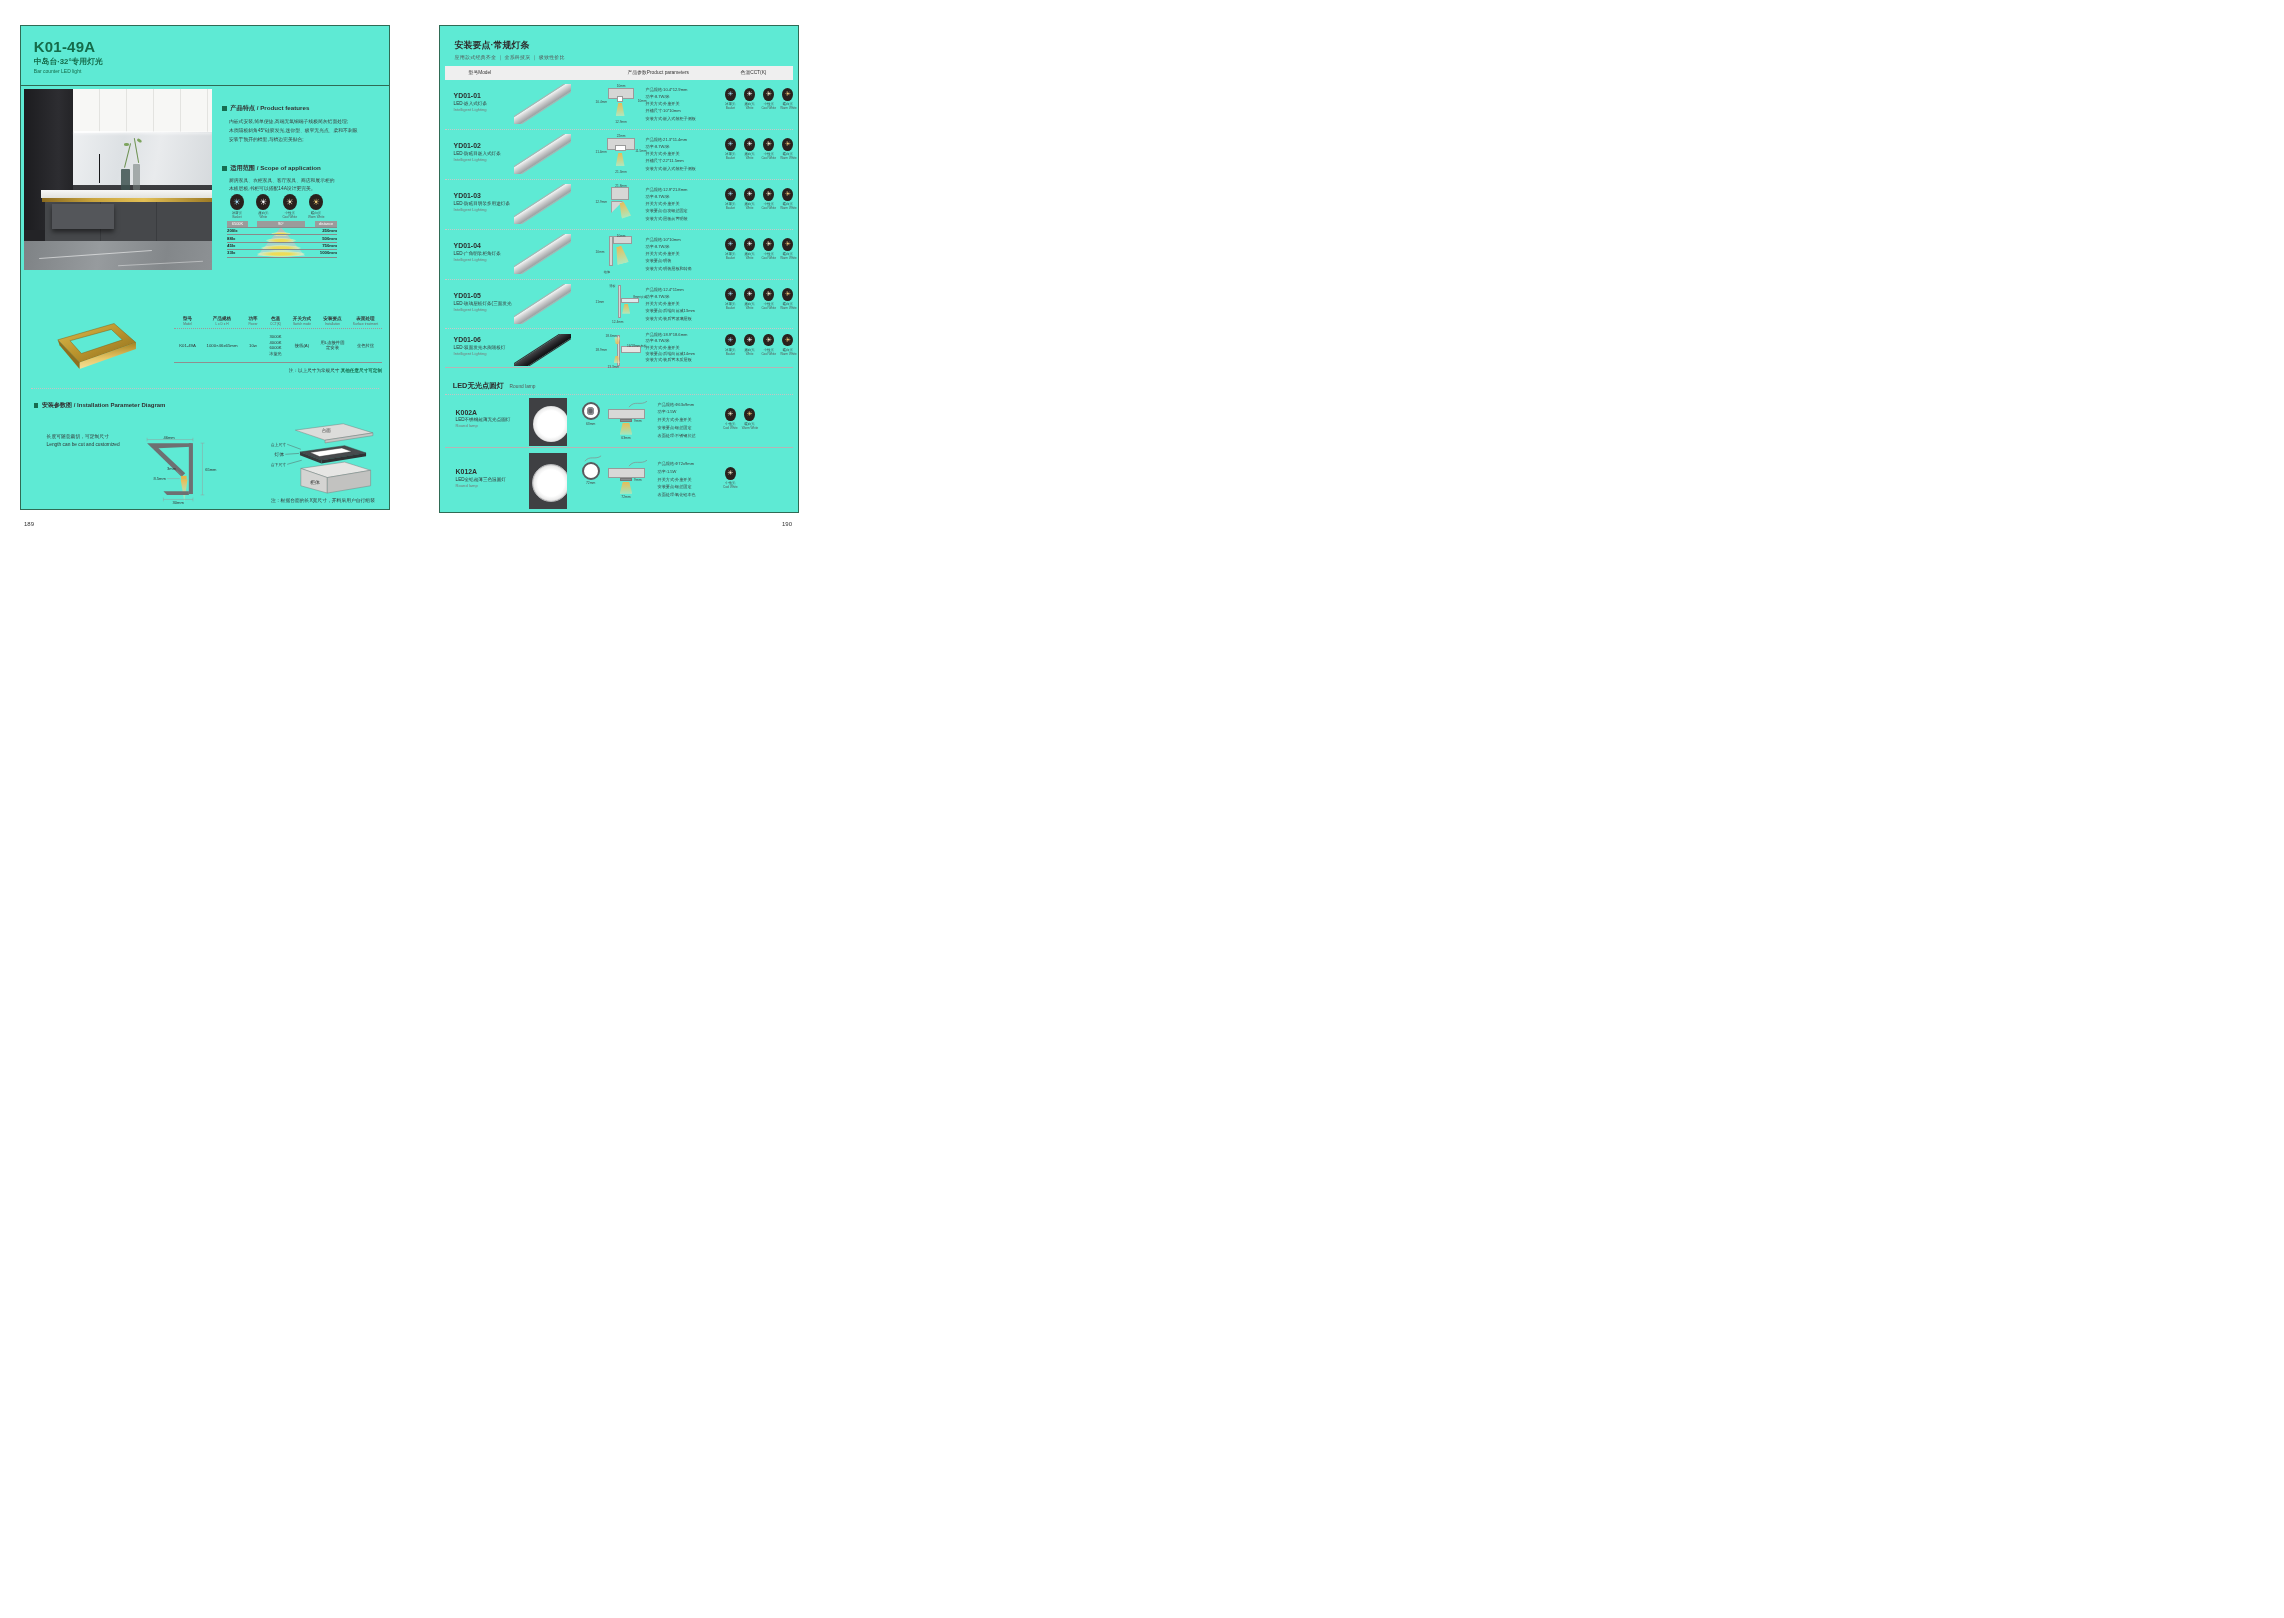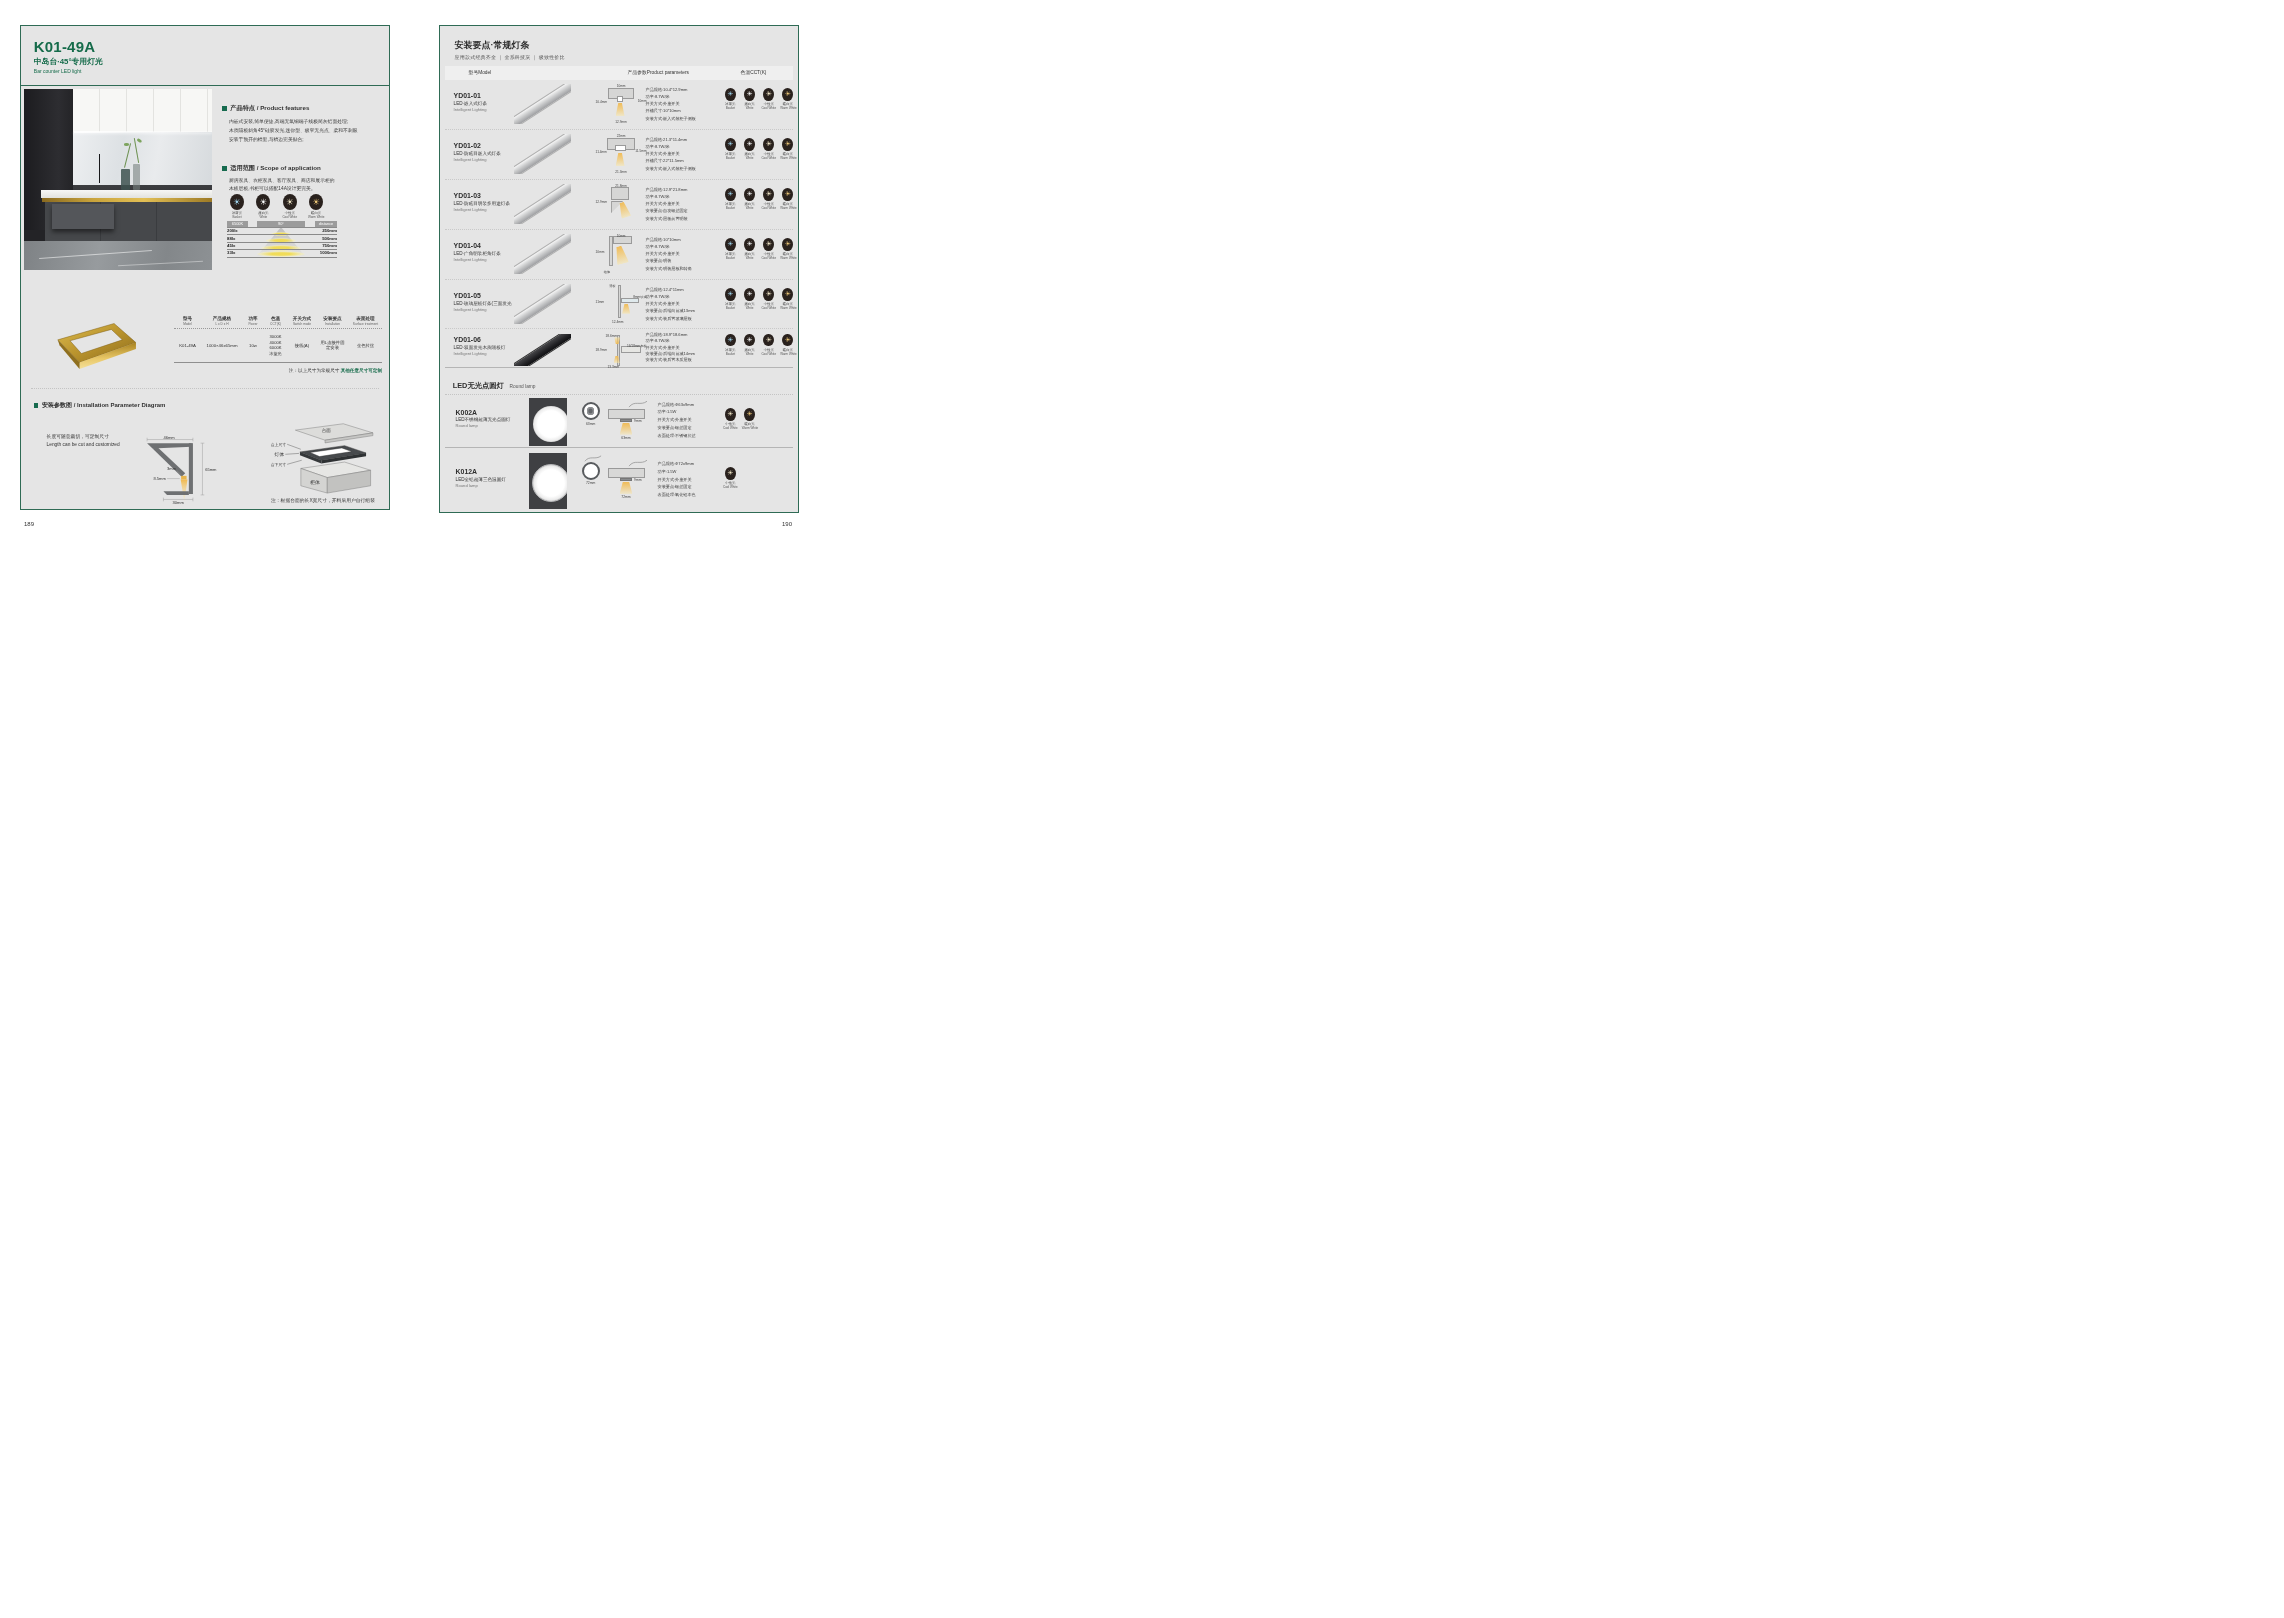--- a/index.html
+++ b/index.html
@@ -7,7 +7,7 @@
   body{font-family:"Liberation Sans","DejaVu Sans",sans-serif;color:#333}
   .canvas{position:relative;width:827px;height:539px;background:#fff;overflow:hidden}
   .abs{position:absolute}
-  .page{position:absolute;background:#e5e5e5;border:0.5px solid #2F6B55}
+  .page{position:absolute;background:#5eead4;border:0.5px solid #2F6B55}
   .green{color:#156B4A}
   
   .pageL{left:20px;top:25px;width:370px;height:485px}

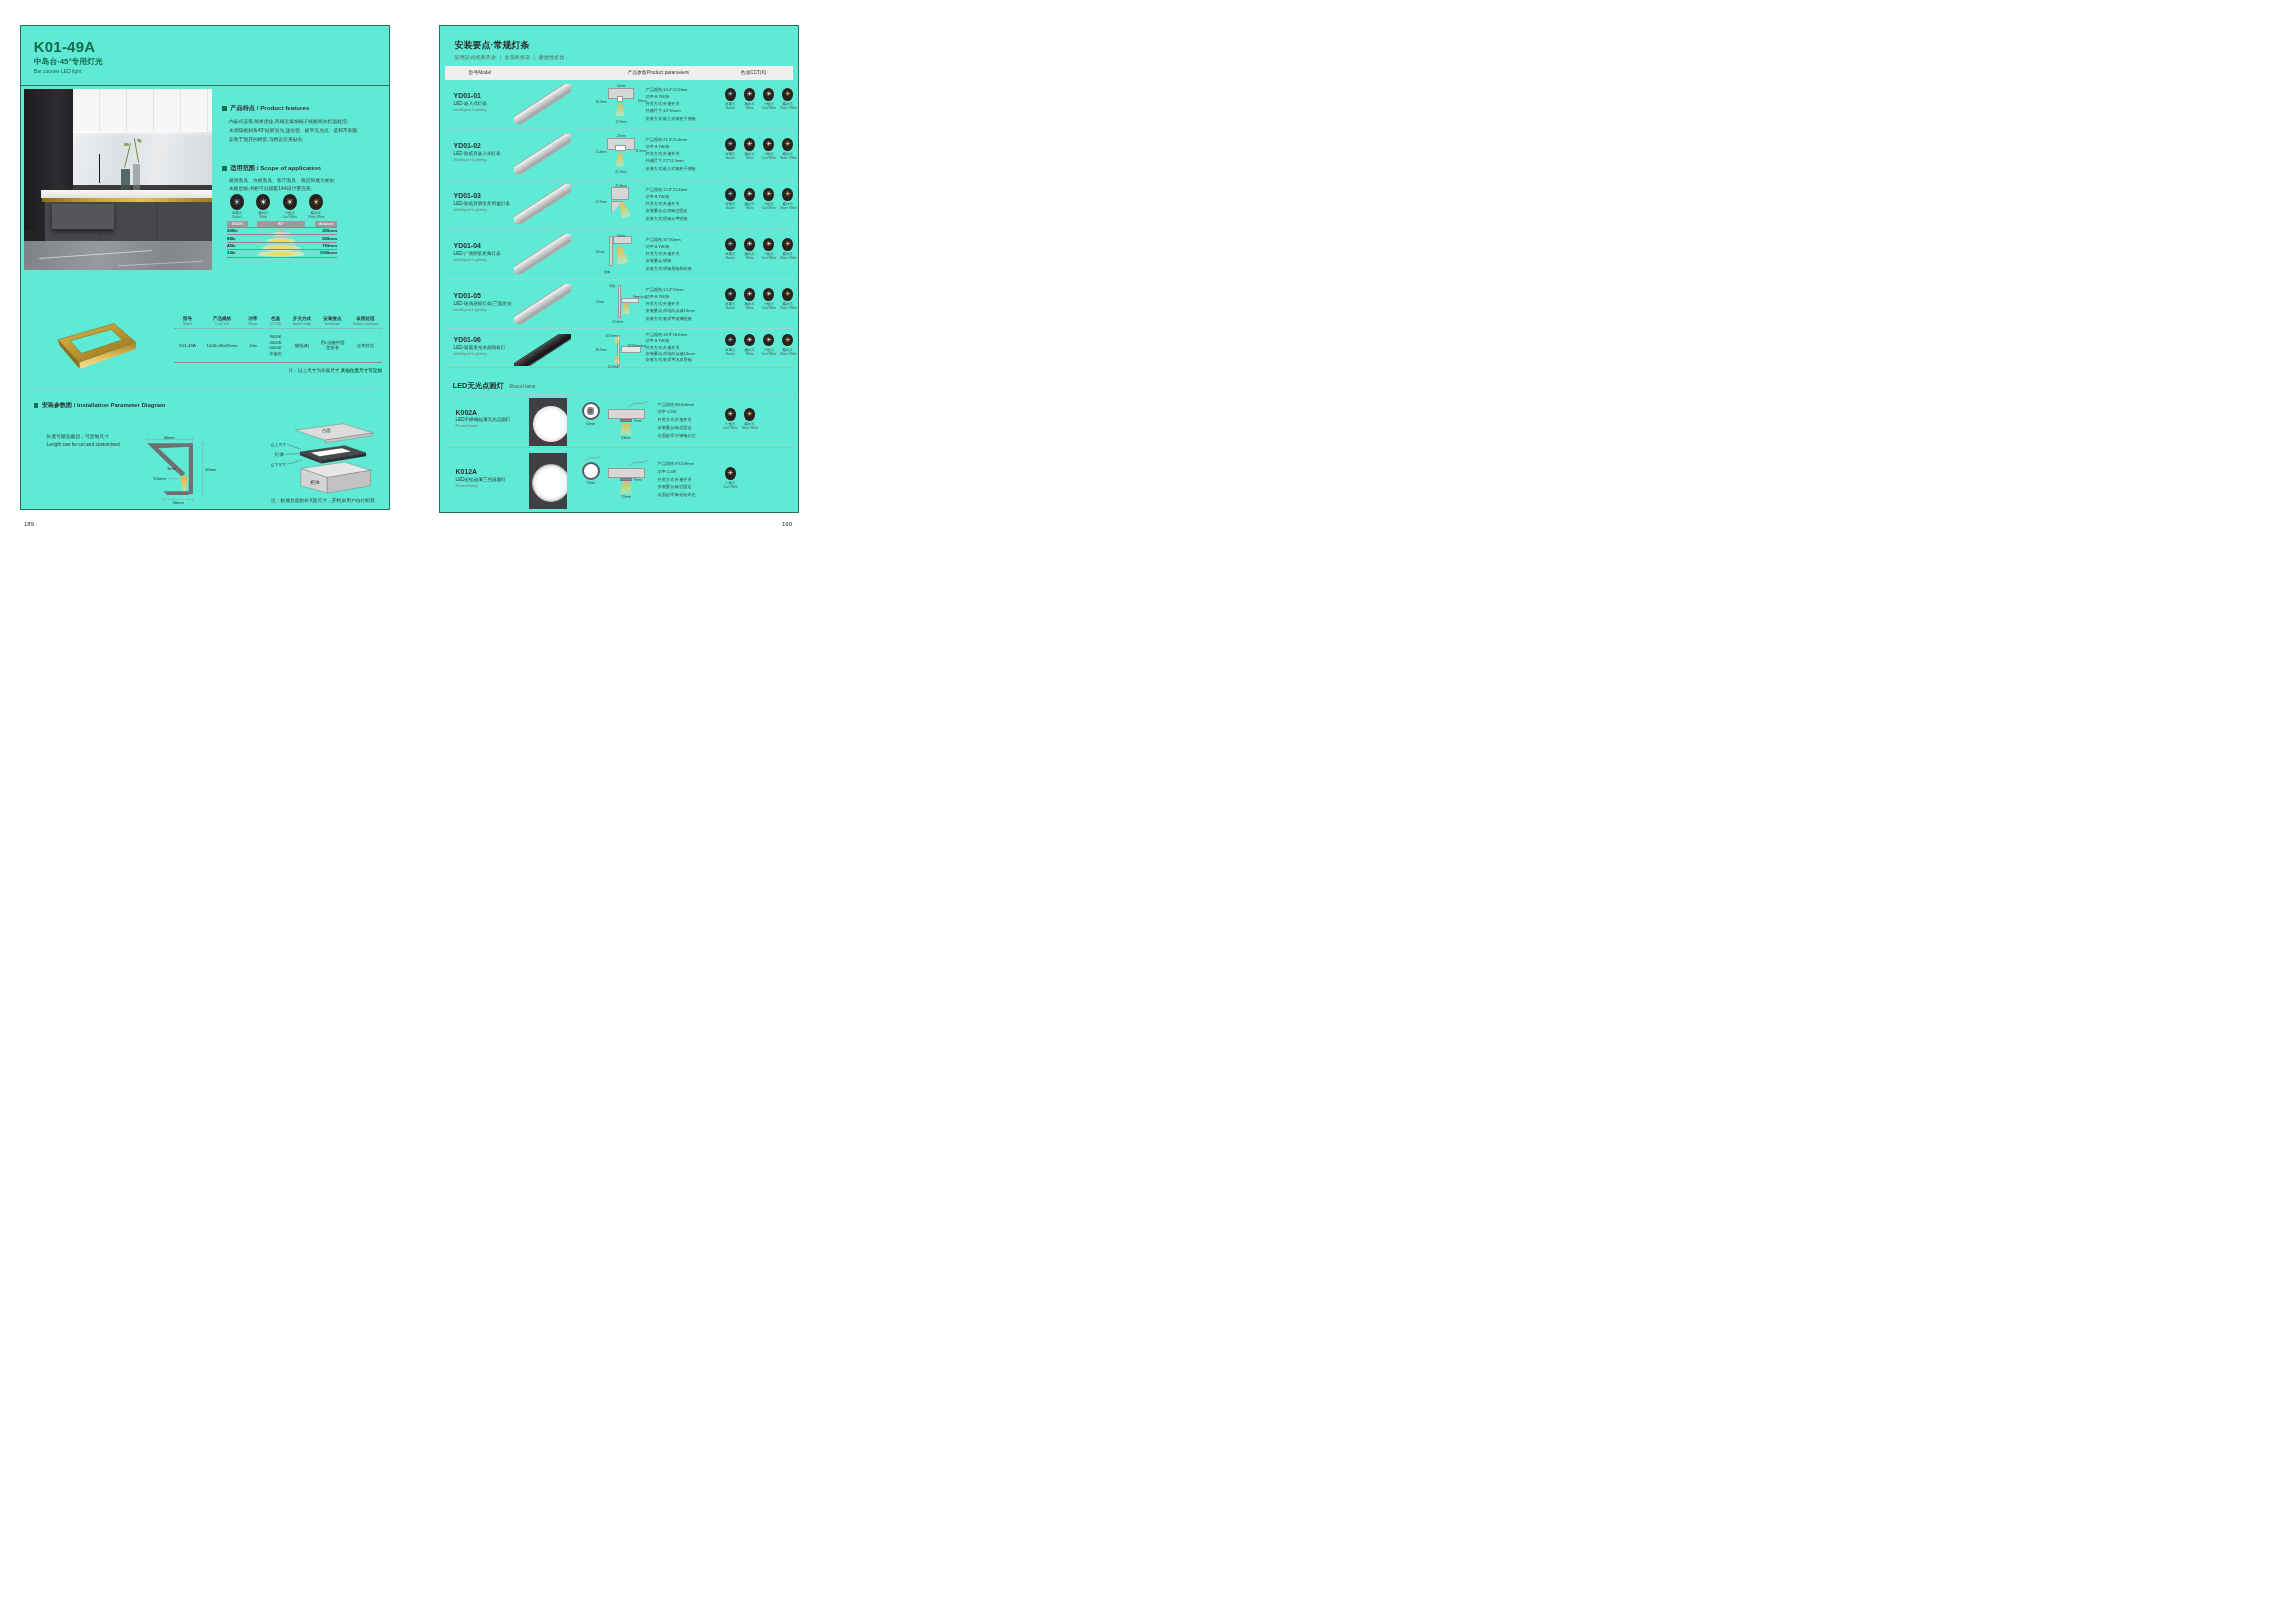--- a/index.html
+++ b/index.html
@@ -122,7 +122,7 @@
   <div class="page pageL">
     <div class="lhead">
       <div class="model-big">K01-49A</div>
-      <div class="sub-zh">中岛台·45°专用灯光</div>
+      <div class="sub-zh">中岛台·32°专用灯光</div>
       <div class="sub-en">Bar counter LED light</div>
     </div>
 

